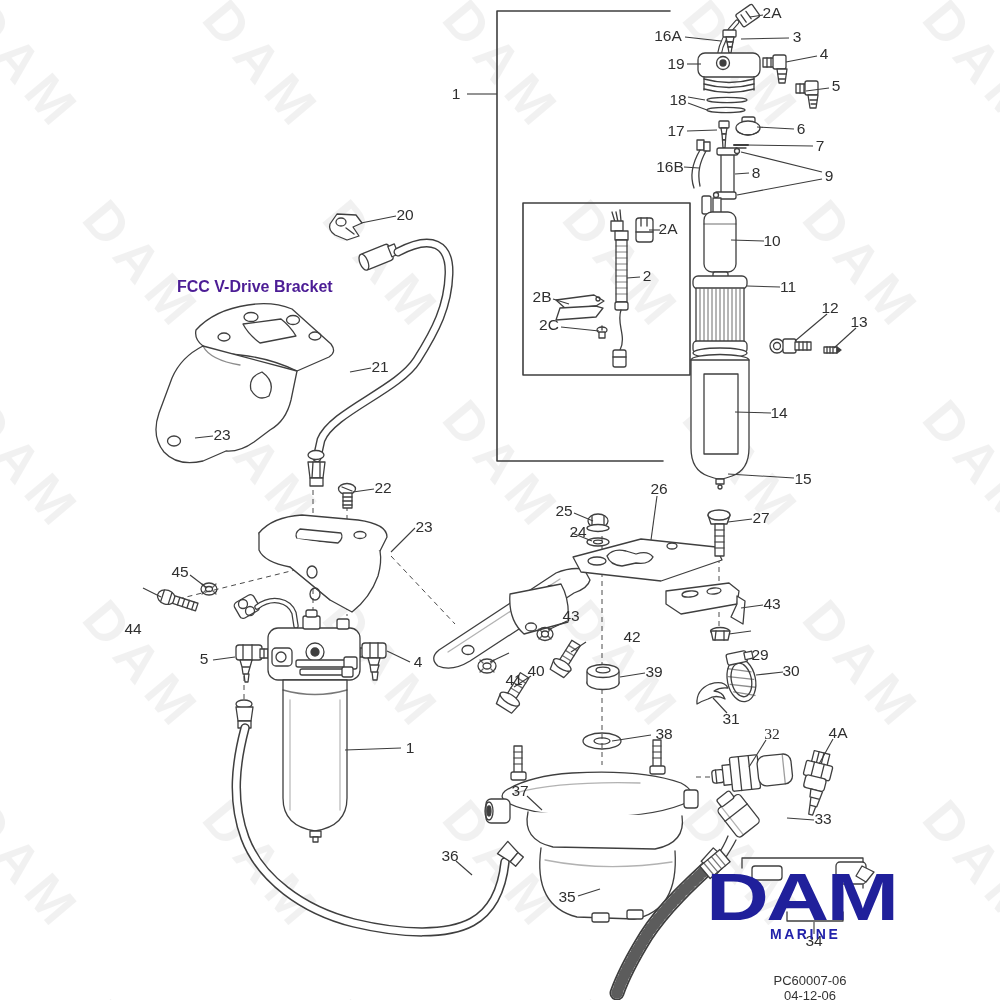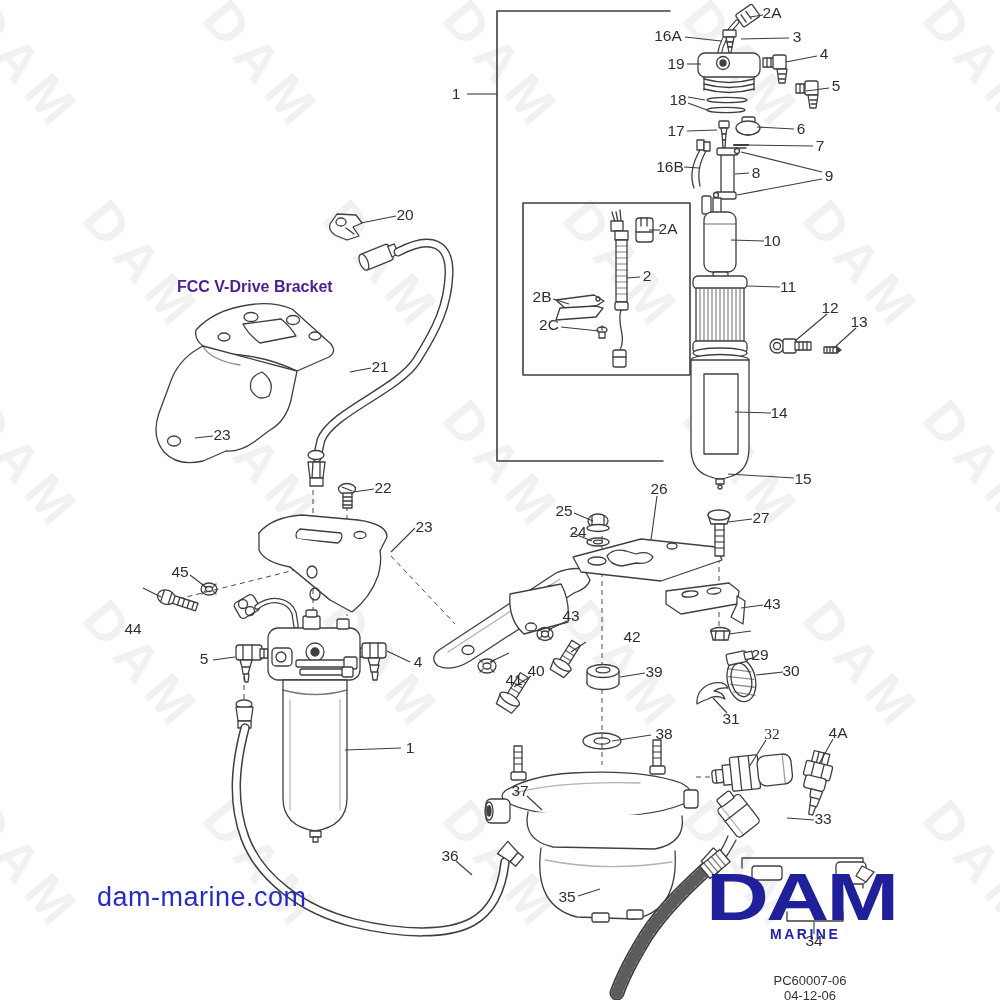--- a/index.html
+++ b/index.html
@@ -664,7 +664,6 @@
       <div class="callout" style="left: 814px; top: 941px;">34</div>
     </div>
 
-<a id="site-url" href="#">dam-marine.com</a>
 
 <div id="logo-text">DAM</div>
 <div id="logo-subtext">MARINE</div>

